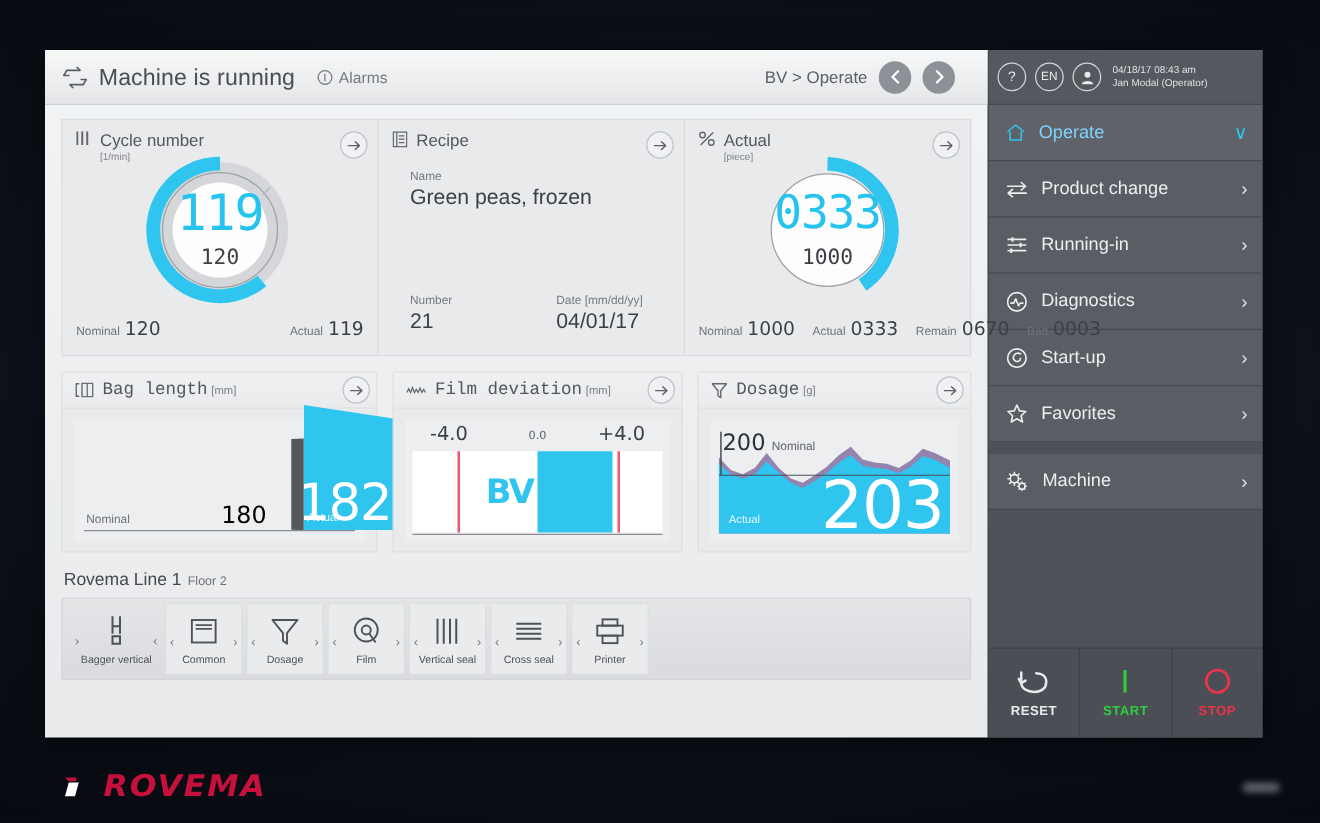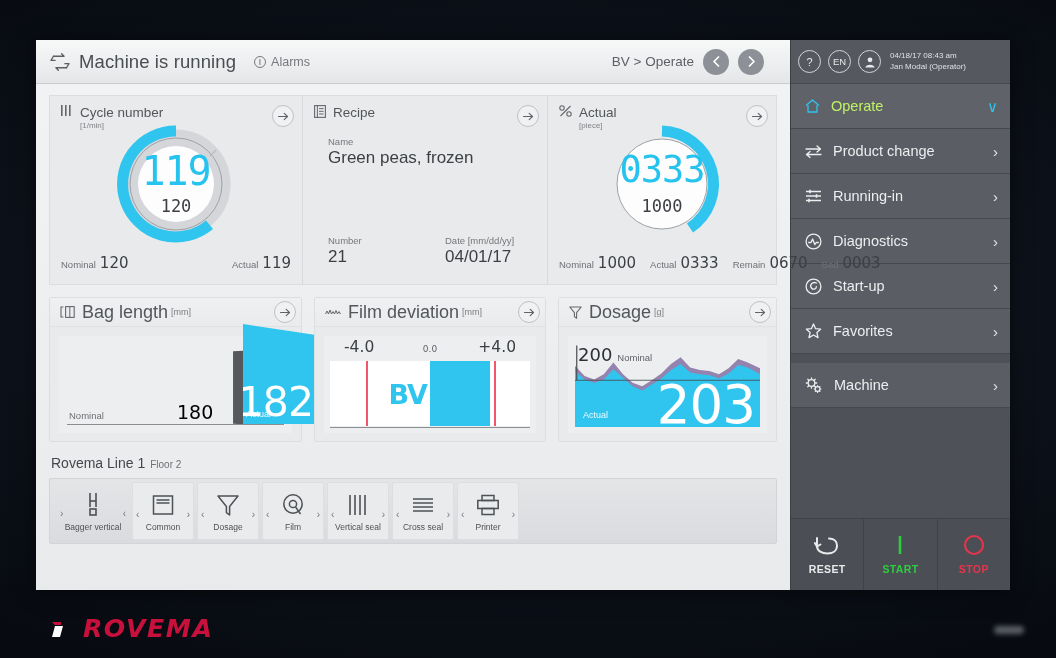--- a/index.html
+++ b/index.html
@@ -285,7 +285,7 @@
   }
   .sb-item.current { background: #5f6268; }
   .sb-label { font-size: 14.5px; color: #eceef0; white-space: nowrap; }
-  .sb-label.accent { color: #bef264; }
+  .sb-label.accent { color: #7dd3fc; }
   .sb-chev { margin-left: auto; color: #e4e6e8; font-size: 15px; line-height: 1; }
   .sb-gap { height: 9px; flex: none; background: #4e5157; }
   .sb-fill { flex: 1; background: #4e5157; }

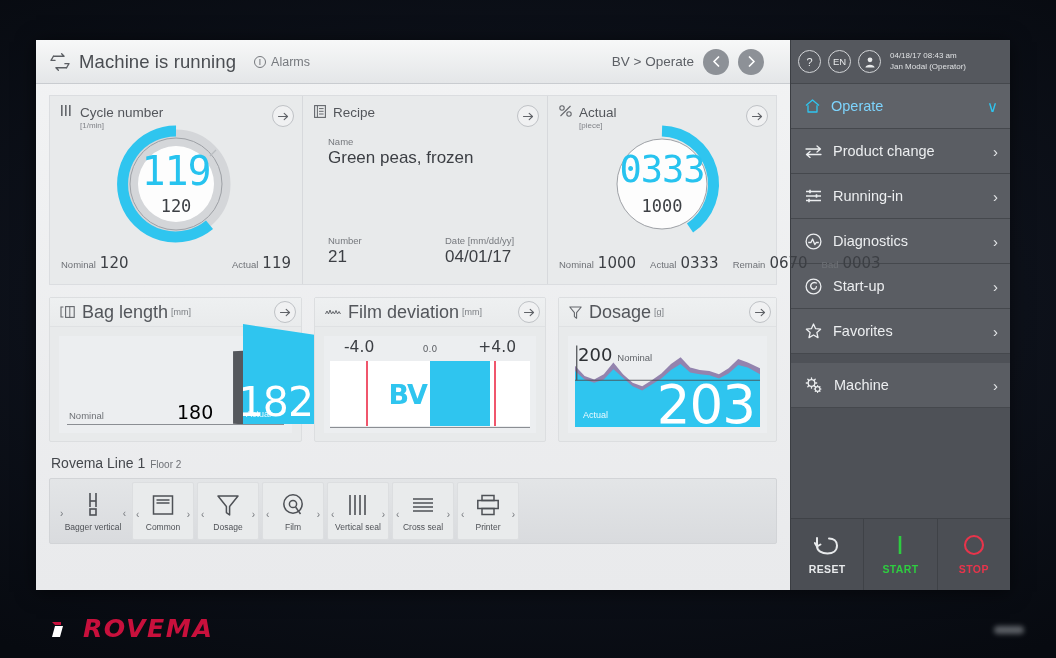--- a/index.html
+++ b/index.html
@@ -85,7 +85,7 @@
     position: relative;
   }
   .card-title {
-    font-size: 18px; color: #53565b; white-space: nowrap;
+    font-size: 14px; color: #53565b; white-space: nowrap; font-family: Liberation Mono, monospace;
   }
   .card-unit {
     font-size: 9px; color: #7b7e83; margin-left: 3px;

